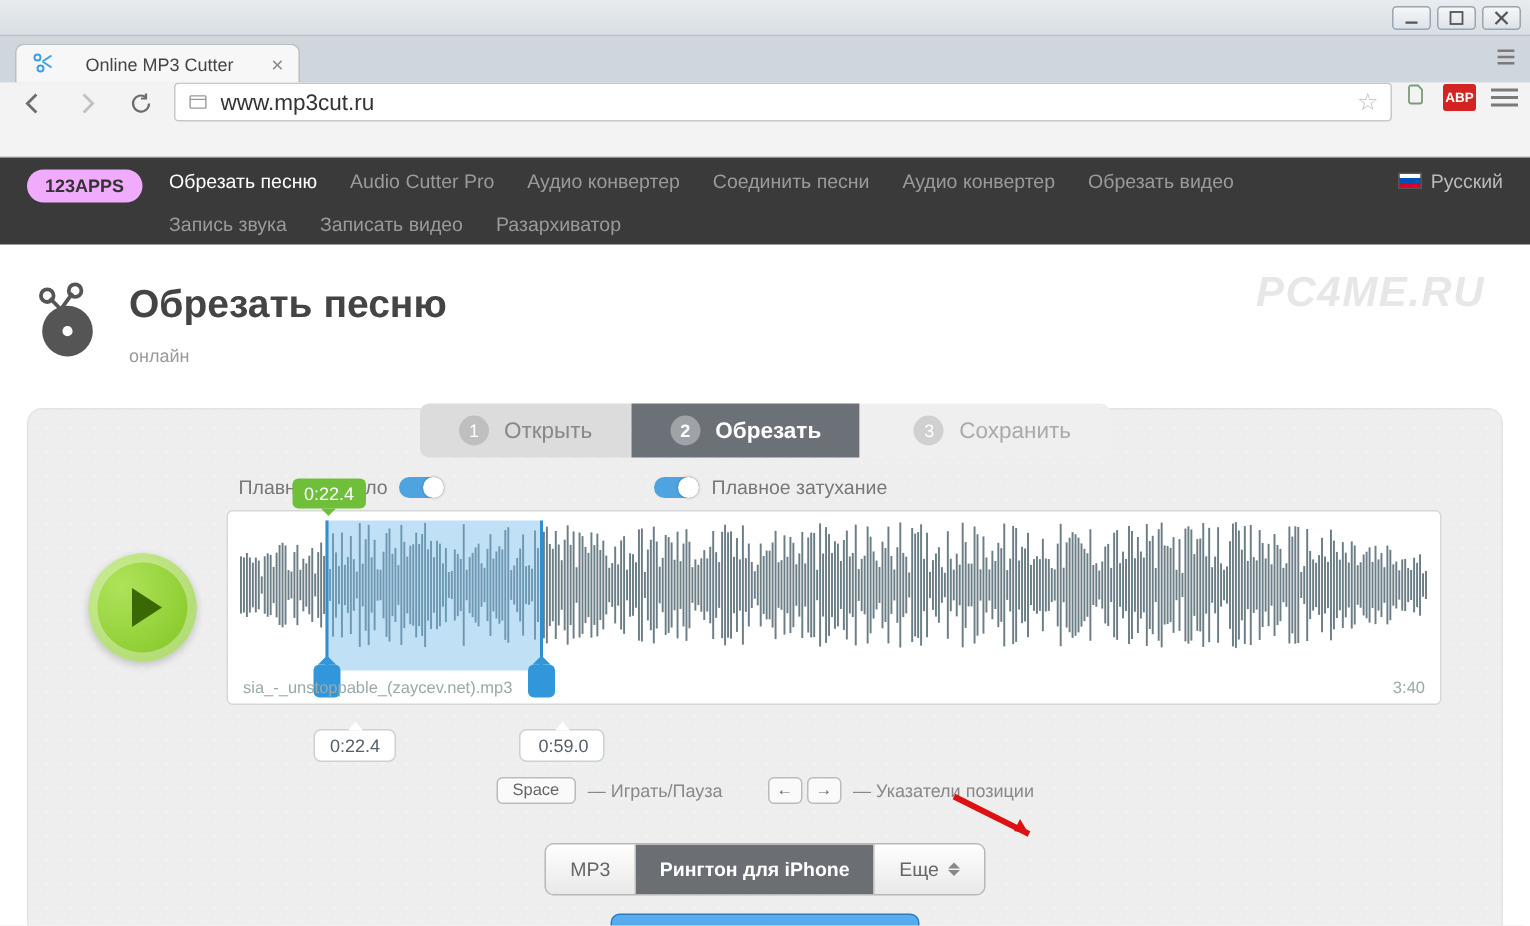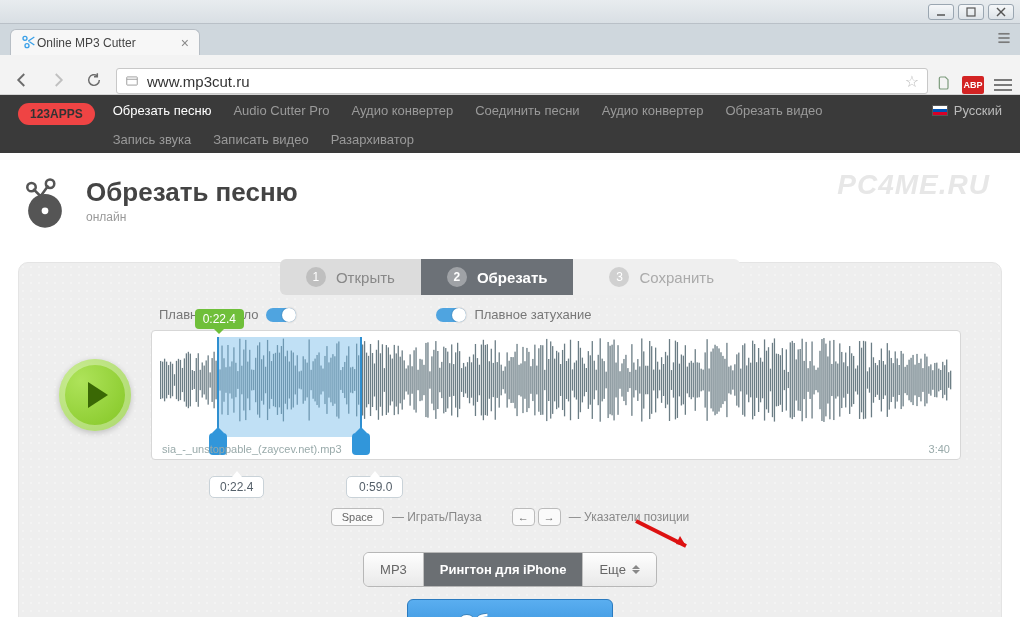--- a/index.html
+++ b/index.html
@@ -13,7 +13,7 @@
   
   .tab-strip { height: 31px; background: #cfd7dd; display: flex; align-items: flex-end; padding-left: 10px; position: relative; }
   .ctl-btn { position: absolute; right: 6px; top: 4px; width: 20px; height: 20px; display:flex; align-items:center; justify-content:center; }
-  .tab { background: #f7f7f7; height: 26px; border-top-left-radius: 6px; border-top-right-radius: 6px; display: flex; align-items: center; padding: 0 10px; gap: 0; min-width: 190px; position: relative; border: 1px solid #b7bec5; border-bottom: none; }
+  .tab { background: #f7f7f7; height: 26px; border-top-left-radius: 6px; border-top-right-radius: 6px; display: flex; align-items: center; padding: 0 10px; gap: 20px; min-width: 190px; position: relative; border: 1px solid #b7bec5; border-bottom: none; }
   .tab .favicon svg { width: 16px; height: 16px; }
   .tab .tab-title { font-size: 12px; color: #444; flex: 1; white-space: nowrap; overflow: hidden; }
   .tab .tab-close { color: #888; cursor: pointer; font-size: 14px; line-height: 1; }

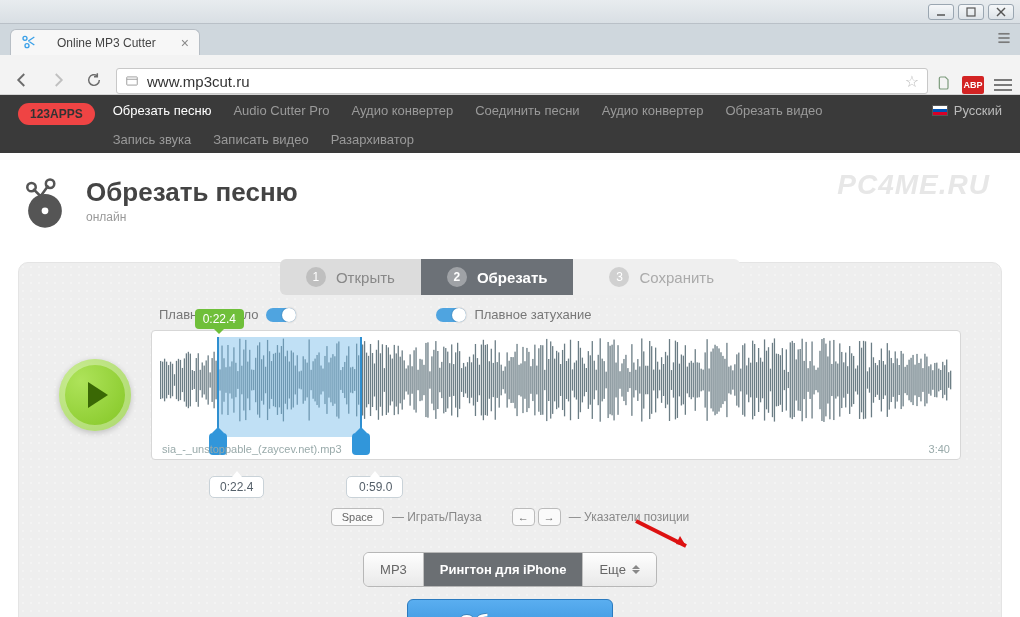--- a/index.html
+++ b/index.html
@@ -19,7 +19,7 @@
   .tab .tab-close { color: #888; cursor: pointer; font-size: 14px; line-height: 1; }
 
   
-  .addrbar { height: 40px; background: #f3f3f3; border-bottom: 1px solid #d4d4d4; display: flex; align-items: flex-end; padding: 0 8px; gap: 8px; }
+  .addrbar { height: 50px; background: #f3f3f3; border-bottom: 1px solid #d4d4d4; display: flex; align-items: flex-start; padding: 0 8px; gap: 8px; }
   .nav-btn { width: 28px; height: 28px; display: flex; align-items: center; justify-content: center; color: #6c6c6c; cursor: pointer; border-radius: 3px; }
   .omnibox { flex: 1; height: 26px; background: #fff; border: 1px solid #c8c8c8; border-radius: 3px; display: flex; align-items: center; padding: 0 8px; gap: 8px; }
   .omnibox .globe { color: #888; display: flex; }

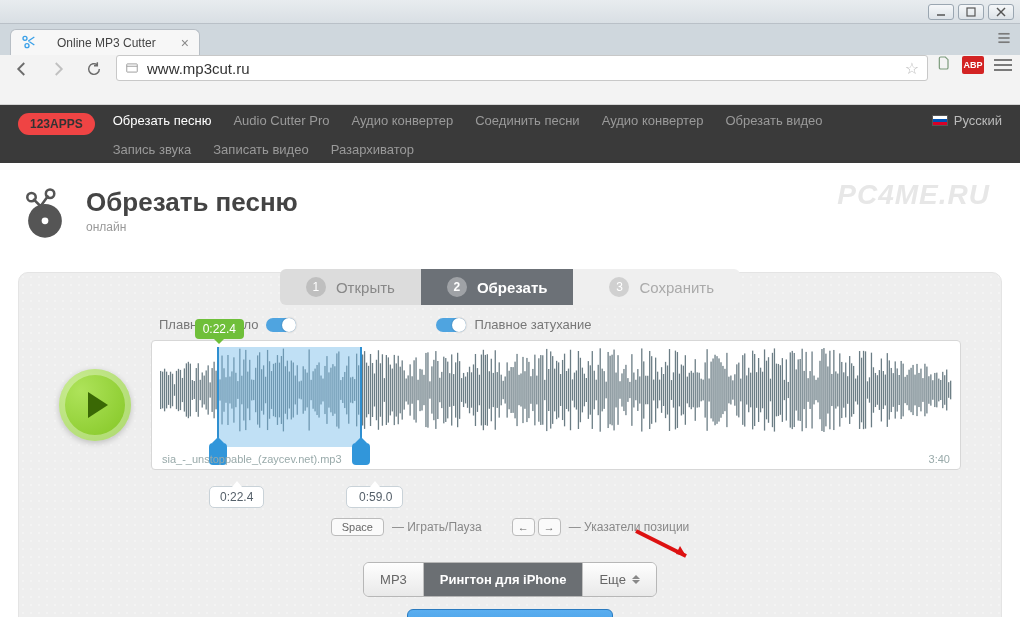--- a/index.html
+++ b/index.html
@@ -33,7 +33,7 @@
 
   
   .site-nav { background: #3a3a3a; color: #ddd; padding: 8px 18px 6px; display: flex; align-items: flex-start; gap: 18px; font-size: 13px; }
-  .brand-pill { background: #ef4444; color: #333; font-weight: bold; padding: 4px 12px; border-radius: 14px; font-size: 12px; }
+  .brand-pill { background: #f0abfc; color: #333; font-weight: bold; padding: 4px 12px; border-radius: 14px; font-size: 12px; }
   .nav-links { display: flex; flex-wrap: wrap; gap: 14px 22px; flex: 1; }
   .nav-links a { color: #9a9a9a; text-decoration: none; cursor: pointer; white-space: nowrap; }
   .nav-links a.active { color: #fff; }

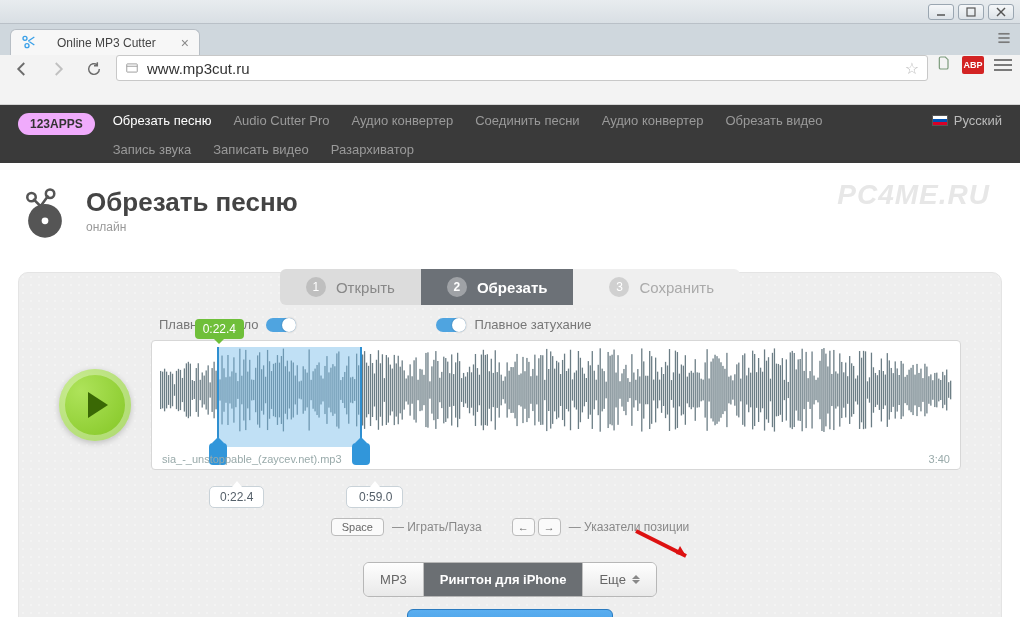--- a/index.html
+++ b/index.html
@@ -45,7 +45,7 @@
   .page-head { display: flex; align-items: flex-start; gap: 14px; margin-bottom: 28px; }
   .page-head .logo svg { width: 54px; height: 54px; }
   .page-head h1 { font-size: 26px; font-weight: bold; color: #444; }
-  .page-head .sub { font-size: 12px; color: #999; margin-top: 2px; }
+  .page-head .sub { font-size: 12px; color: #999; margin-top: 12px; }
   .watermark { position: absolute; right: 30px; top: 16px; font-size: 28px; font-style: italic; font-weight: bold; color: #e7e7e7; letter-spacing: 1px; }
 
   

